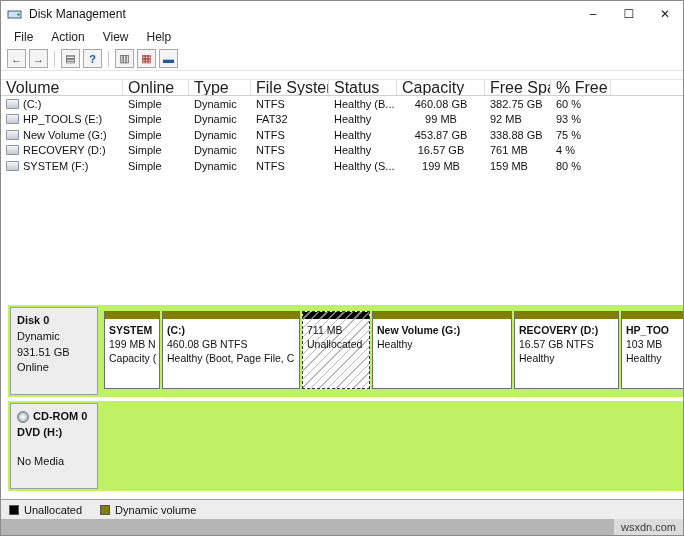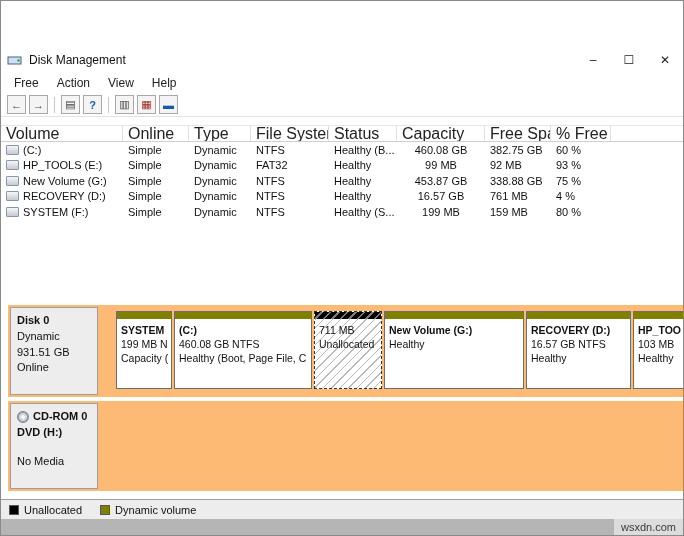--- a/index.html
+++ b/index.html
@@ -7,7 +7,7 @@
   .window { width: 684px; height: 536px; border: 1px solid #8a8a8a; background: #fff; display: flex; flex-direction: column; overflow: hidden; }
 
   
-  .titlebar { height: 26px; flex: 0 0 auto; display: flex; align-items: center; padding-left: 6px; background: #fff; margin-top: 46px; }
+  .titlebar { height: 26px; flex: 0 0 auto; display: flex; align-items: center; padding-left: 6px; background: #fff; }
   .title-icon { display: inline-flex; width: 16px; height: 14px; align-items: center; }
   .title { font-size: 12px; color: #111; margin-left: 6px; flex: 1; }
   .controls { display: flex; height: 100%; }

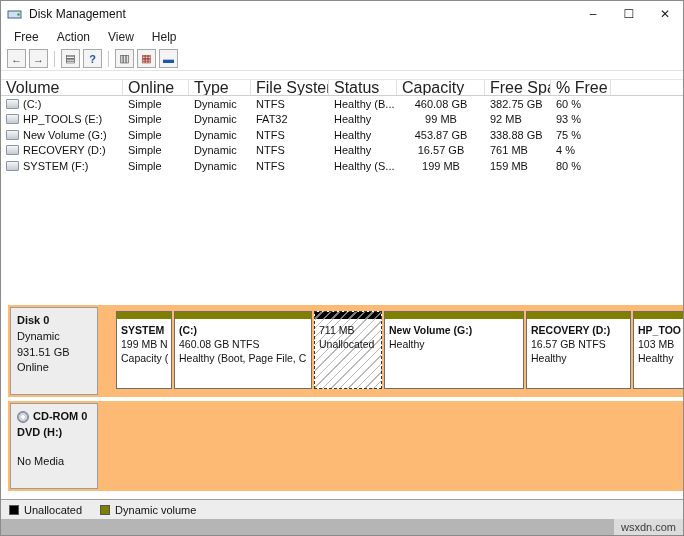--- a/index.html
+++ b/index.html
@@ -89,7 +89,7 @@
   </div>
 
   <div class="menubar">
-    <span class="menu-item">Free</span>
+    <span class="menu-item">File</span>
     <span class="menu-item">Action</span>
     <span class="menu-item">View</span>
     <span class="menu-item">Help</span>

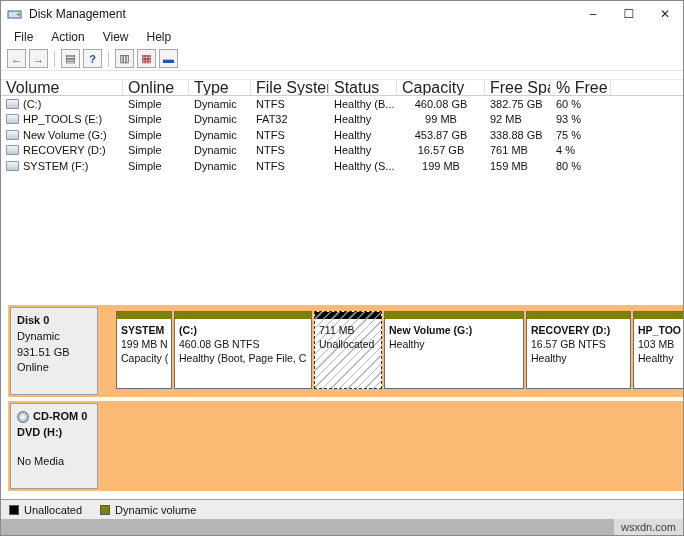--- a/index.html
+++ b/index.html
@@ -38,7 +38,7 @@
 
   
   .graph { flex: 0 0 200px; background: #fff; padding: 6px 0 0 7px; overflow: hidden; }
-  .disk-row { background: #fdba74; display: flex; margin-bottom: 4px; gap: 12px; }
+  .disk-row { background: #bef264; display: flex; margin-bottom: 4px; }
   .disk-row.d0 { height: 92px; }
   .disk-row.cd { height: 90px; }
   .disk-info { width: 88px; flex: 0 0 88px; margin: 2px; background: #ededed; border: 1px solid #9e9e9e; padding: 5px 6px; font-size: 11px; line-height: 1.4; color: #111; overflow: hidden; }

